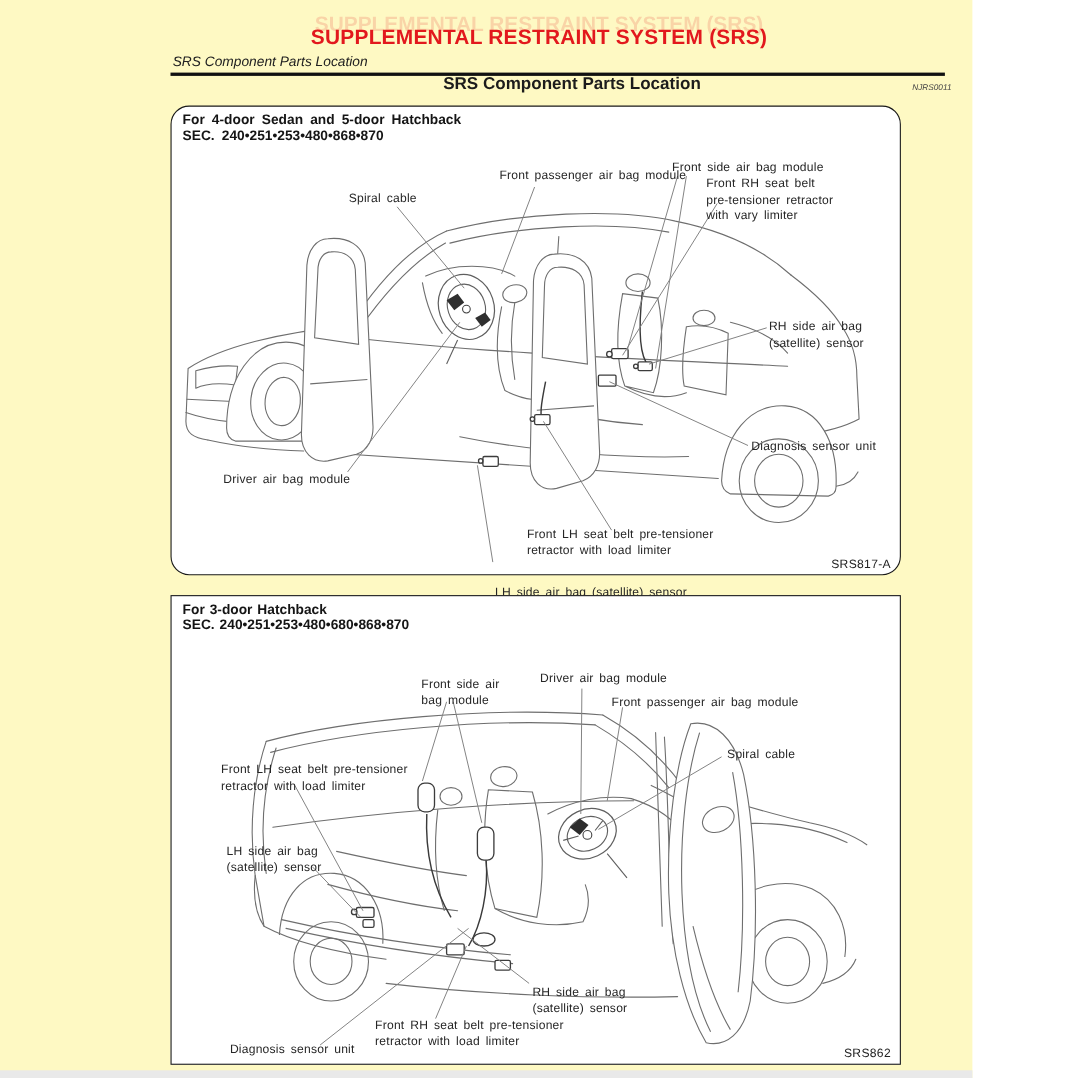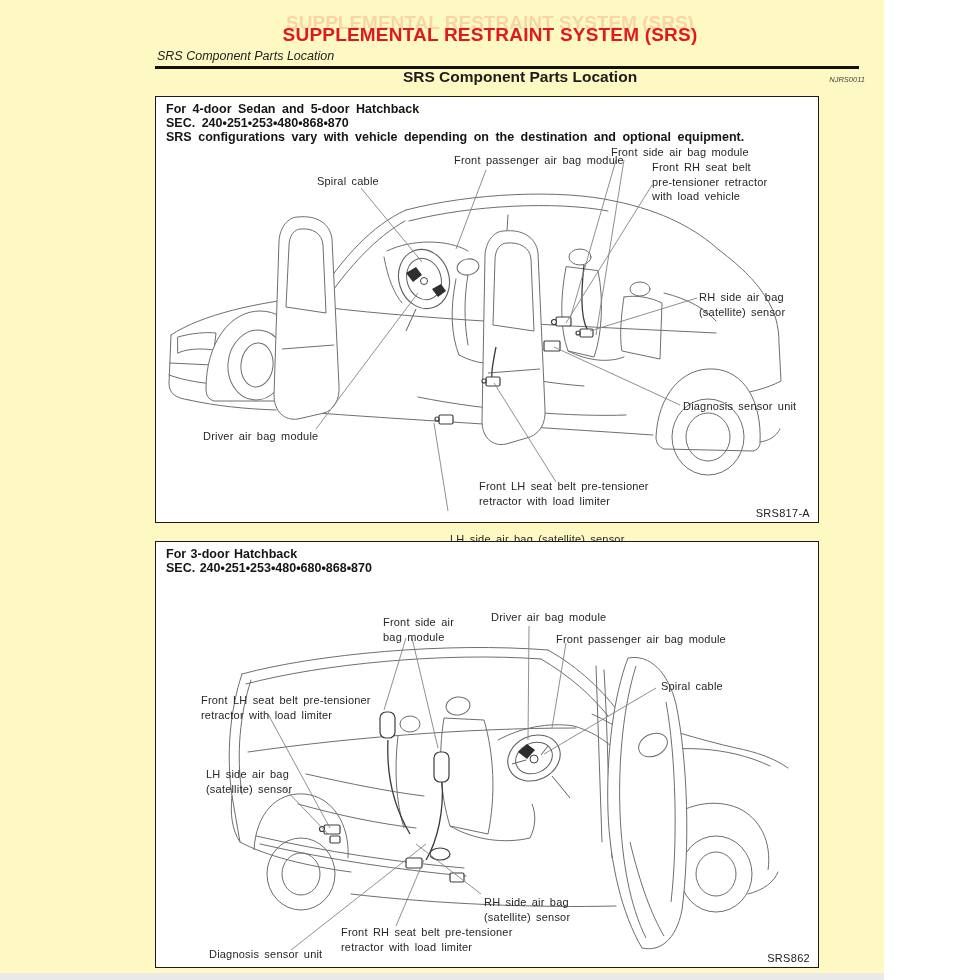--- a/index.html
+++ b/index.html
@@ -17,7 +17,7 @@
         font-size:7.5px;font-style:italic;color:#444;margin-left:47px;}
   .figure-box{position:absolute;left:155px;width:664px;height:427px;
         border:1.6px solid #1a1a1a;background:#fff;box-sizing:border-box;}
-  #fig1{top:96px;}
+  #fig1{top:96px;border-radius:17px;}
   #fig2{top:541px;}
   .fig-head{position:absolute;left:10px;font-size:12.5px;font-weight:bold;
         white-space:nowrap;color:#151515;}

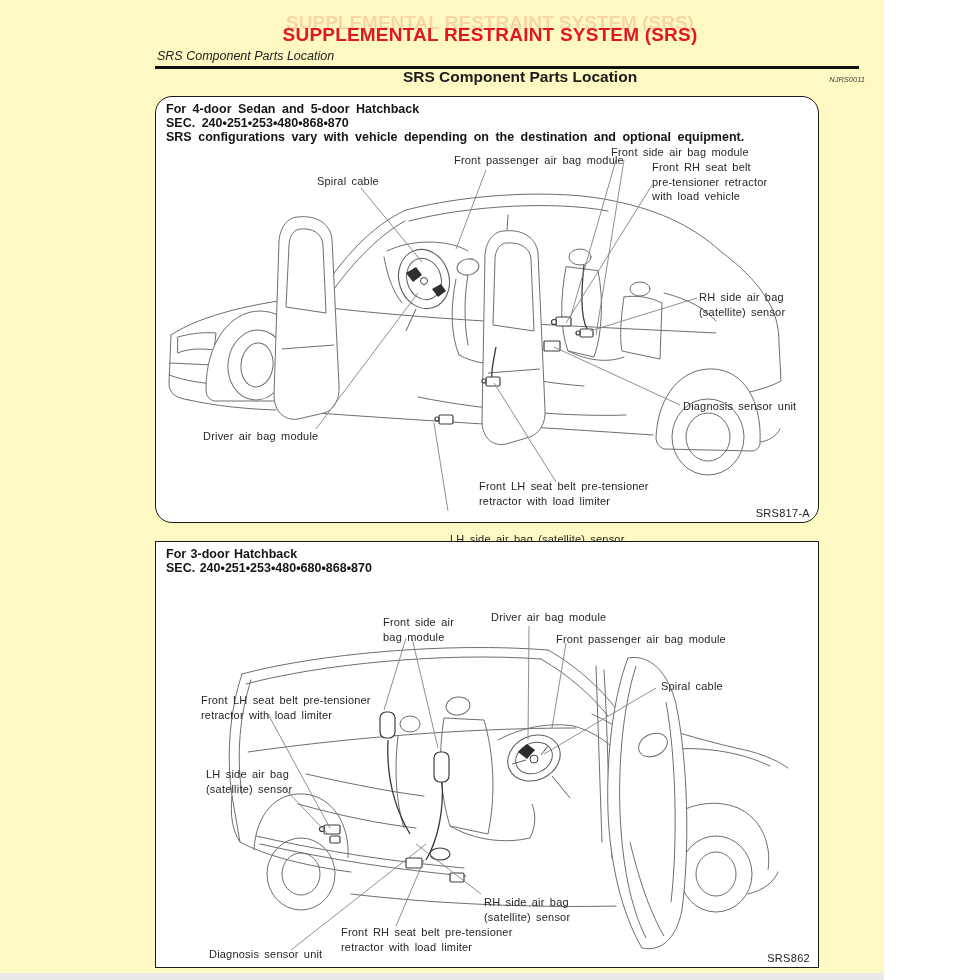--- a/index.html
+++ b/index.html
@@ -45,7 +45,6 @@
   <section class="figure-box" id="fig1">
     <div class="fig-head fh1">For 4-door Sedan and 5-door Hatchback</div>
     <div class="fig-head fh2">SEC. 240•251•253•480•868•870</div>
-    <div class="fig-head fh3">SRS configurations vary with vehicle depending on the destination and optional equipment.</div>
 
     <svg class="art" width="660" height="423" viewBox="0 0 660 423">
       <g stroke="#6e6e6e" stroke-width="1" fill="none" stroke-linecap="round" stroke-linejoin="round">

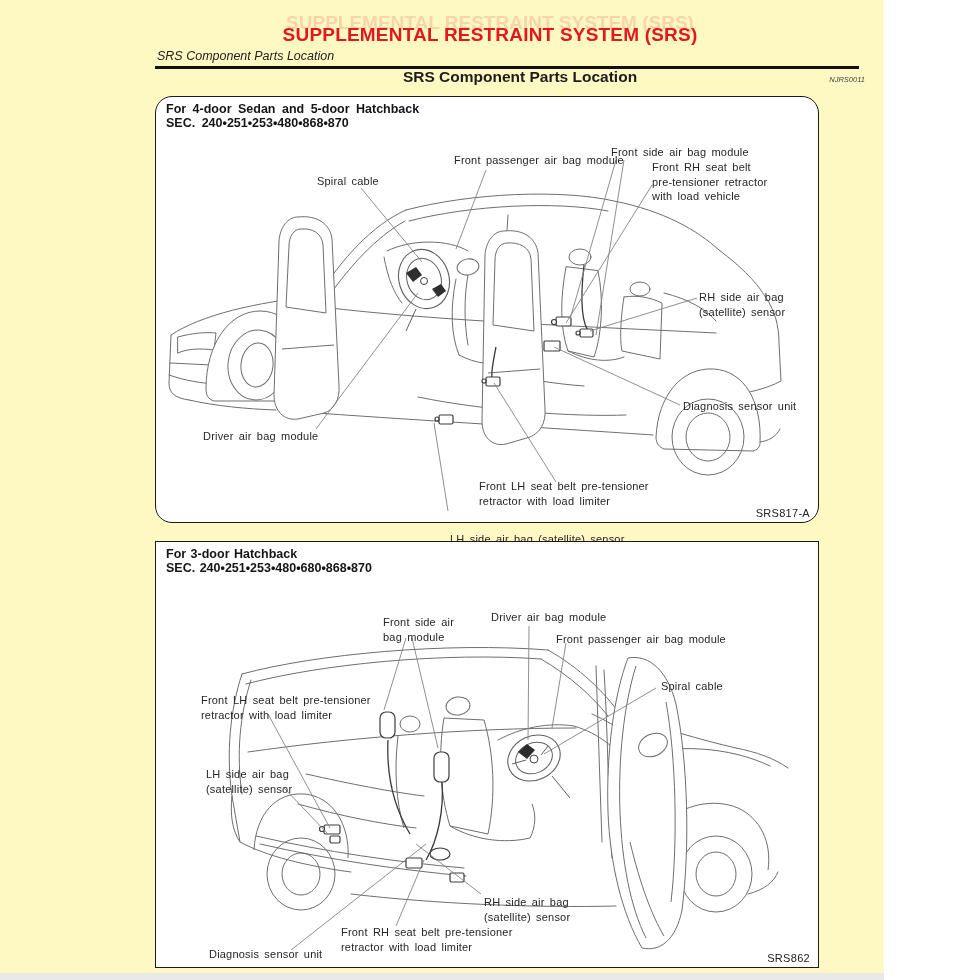--- a/index.html
+++ b/index.html
@@ -140,7 +140,7 @@
     <div class="lbl" style="left:455px;top:48px">
         <div>Front side air bag module</div>
       </div>
-    <div class="lbl" style="left:496px;top:63px">
+    <div class="lbl" style="left:486px;top:63px">
       <div>Front RH seat belt</div>
       <div>pre-tensioner retractor</div>
       <div>with load vehicle</div>

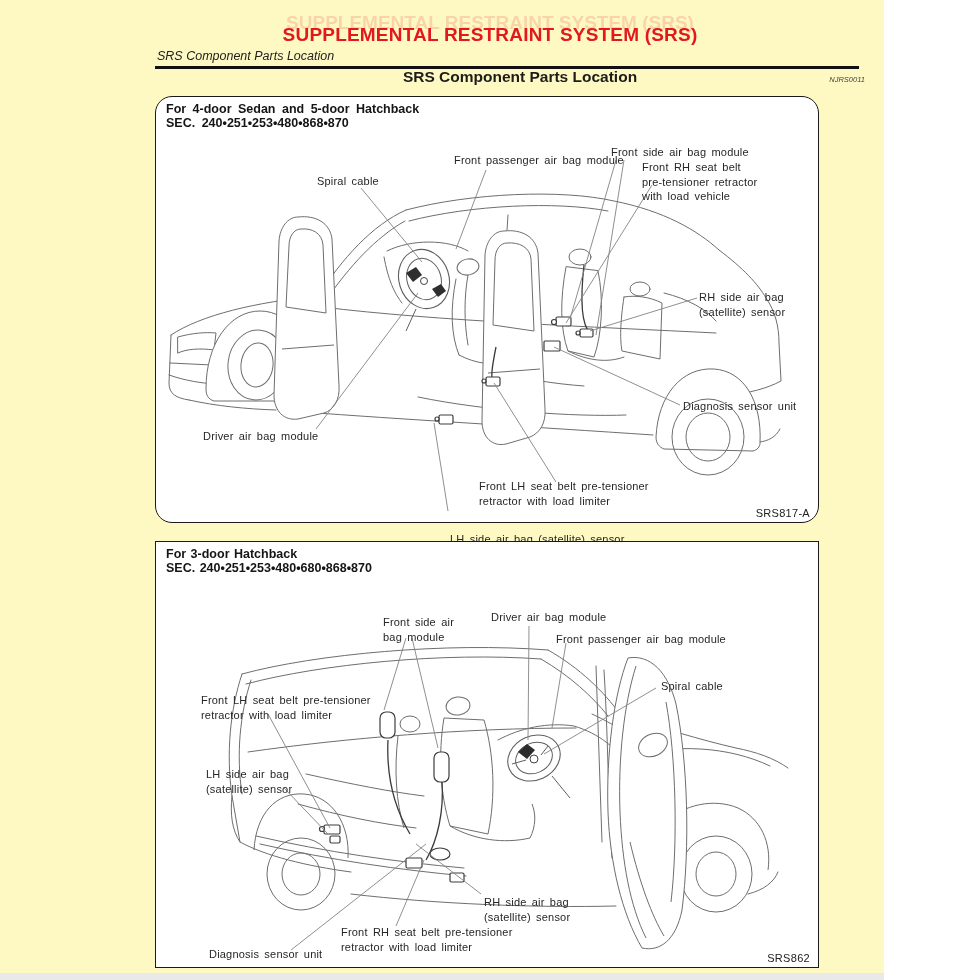--- a/index.html
+++ b/index.html
@@ -143,7 +143,7 @@
     <div class="lbl" style="left:486px;top:63px">
       <div>Front RH seat belt</div>
       <div>pre-tensioner retractor</div>
-      <div>with load vehicle</div>
+      <div>with vary limiter</div>
     </div>
     <div class="lbl" style="left:543px;top:193px">
       <div>RH side air bag</div>

